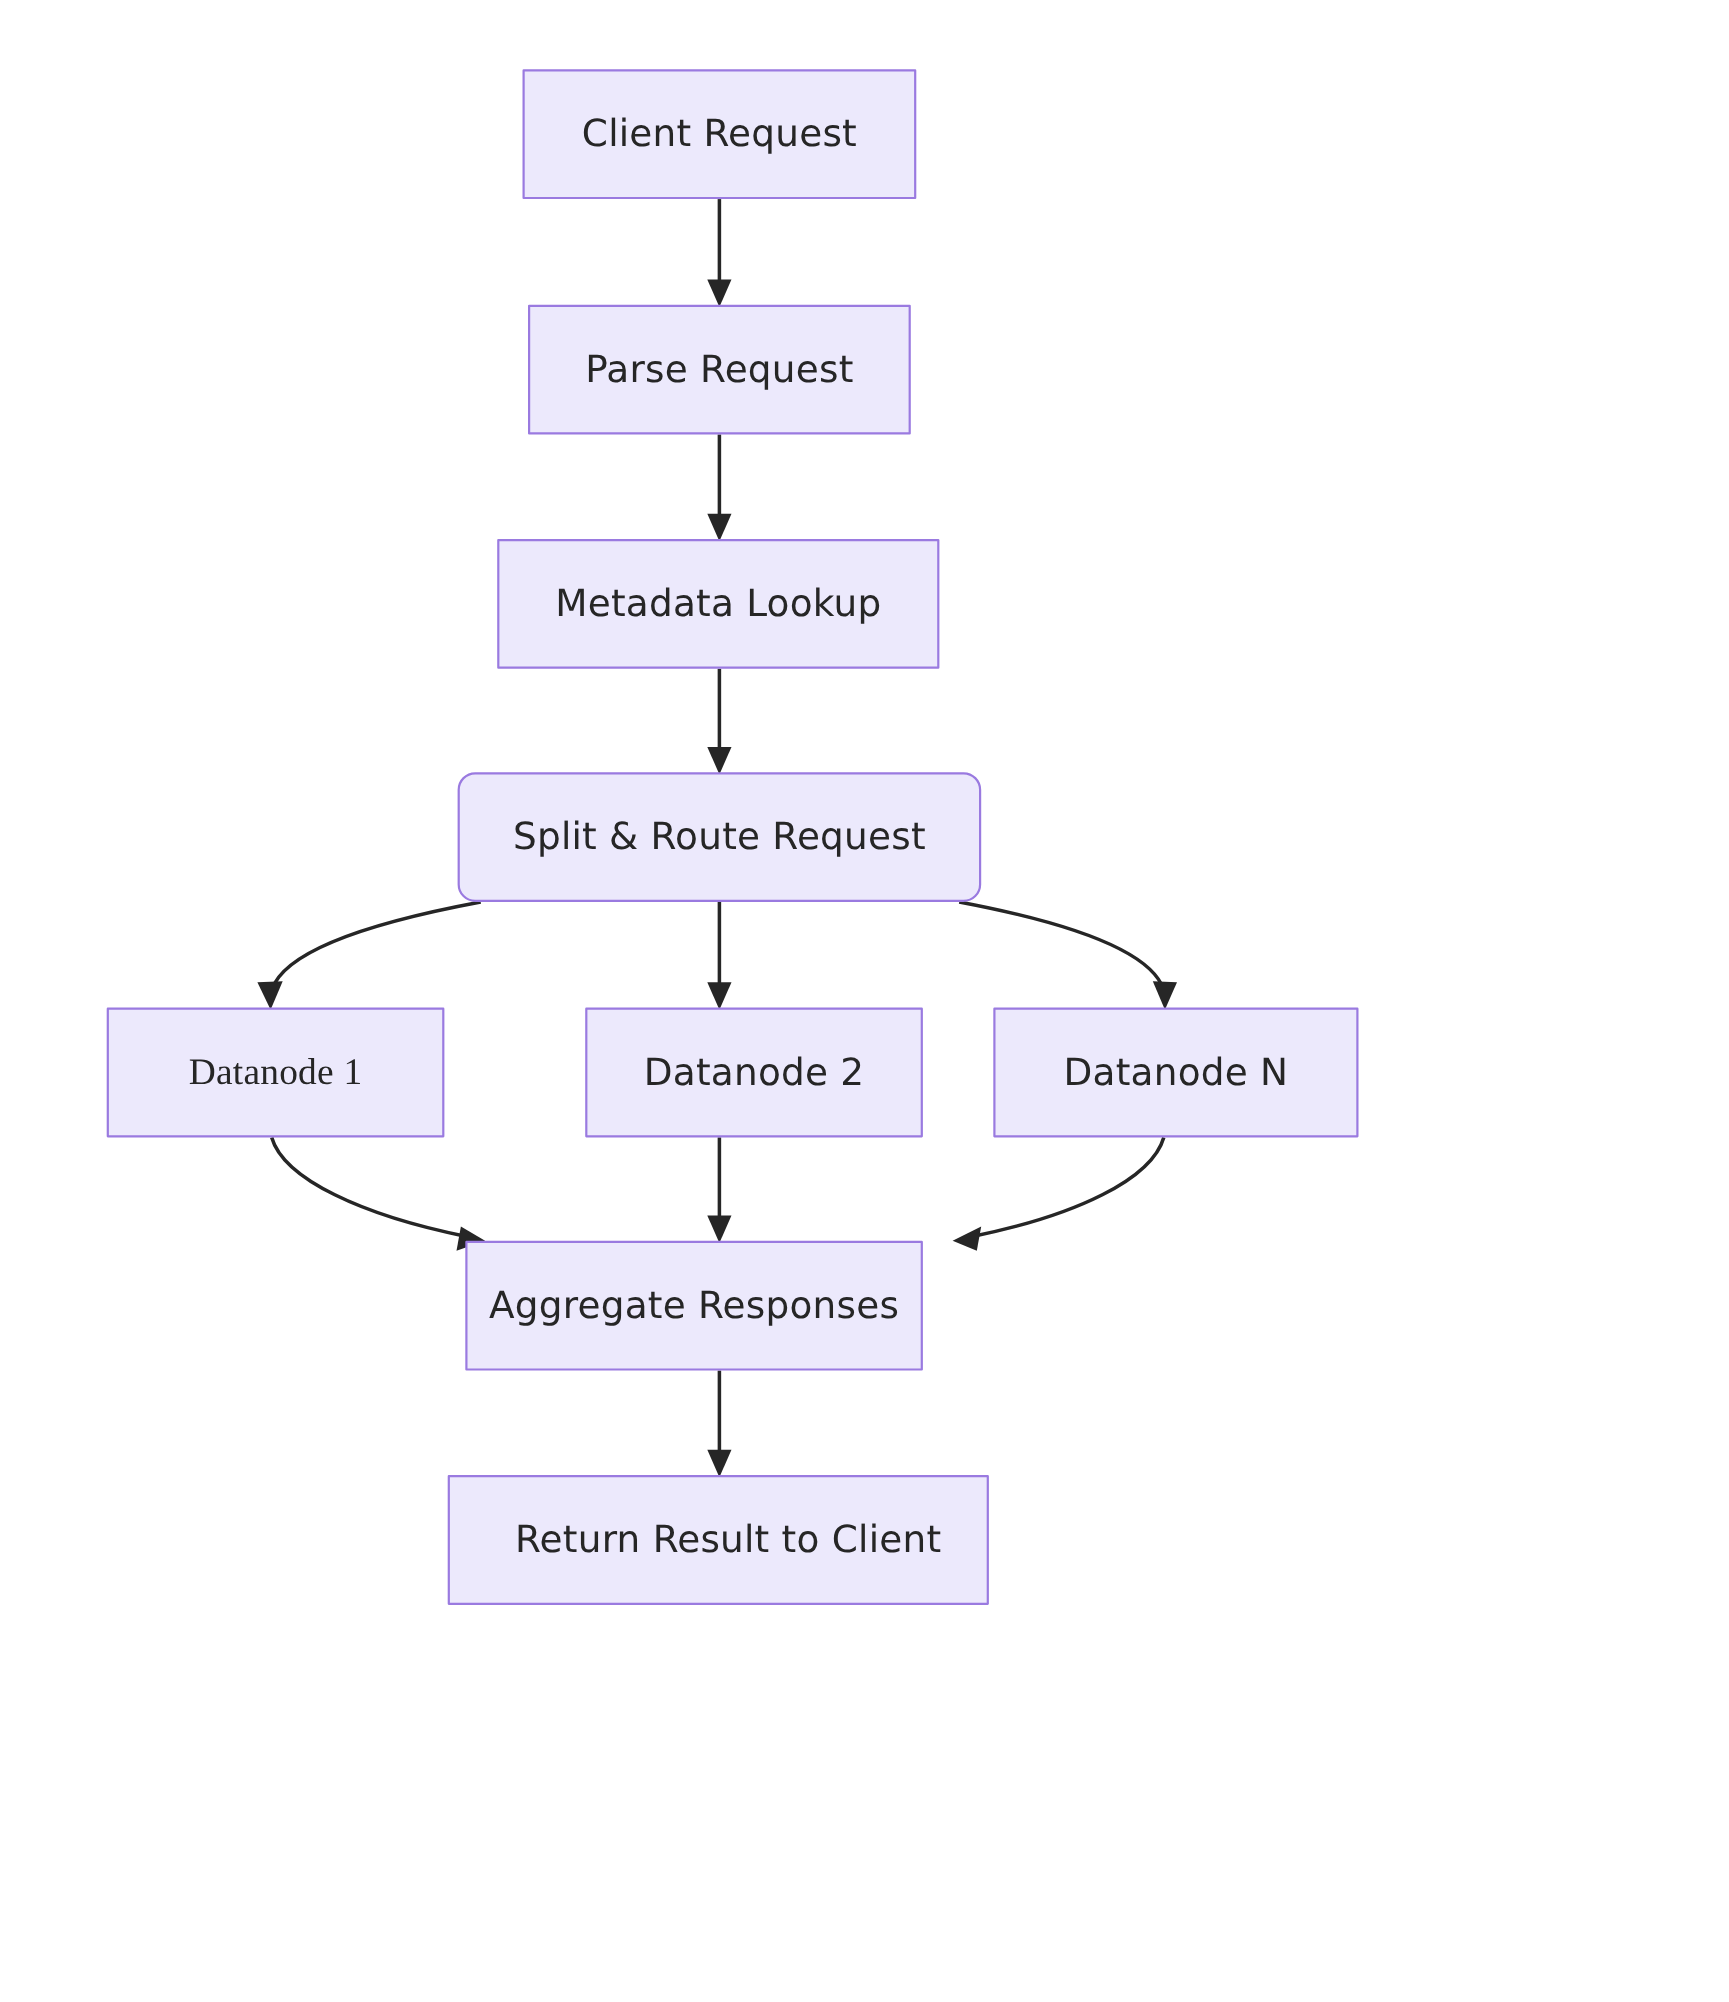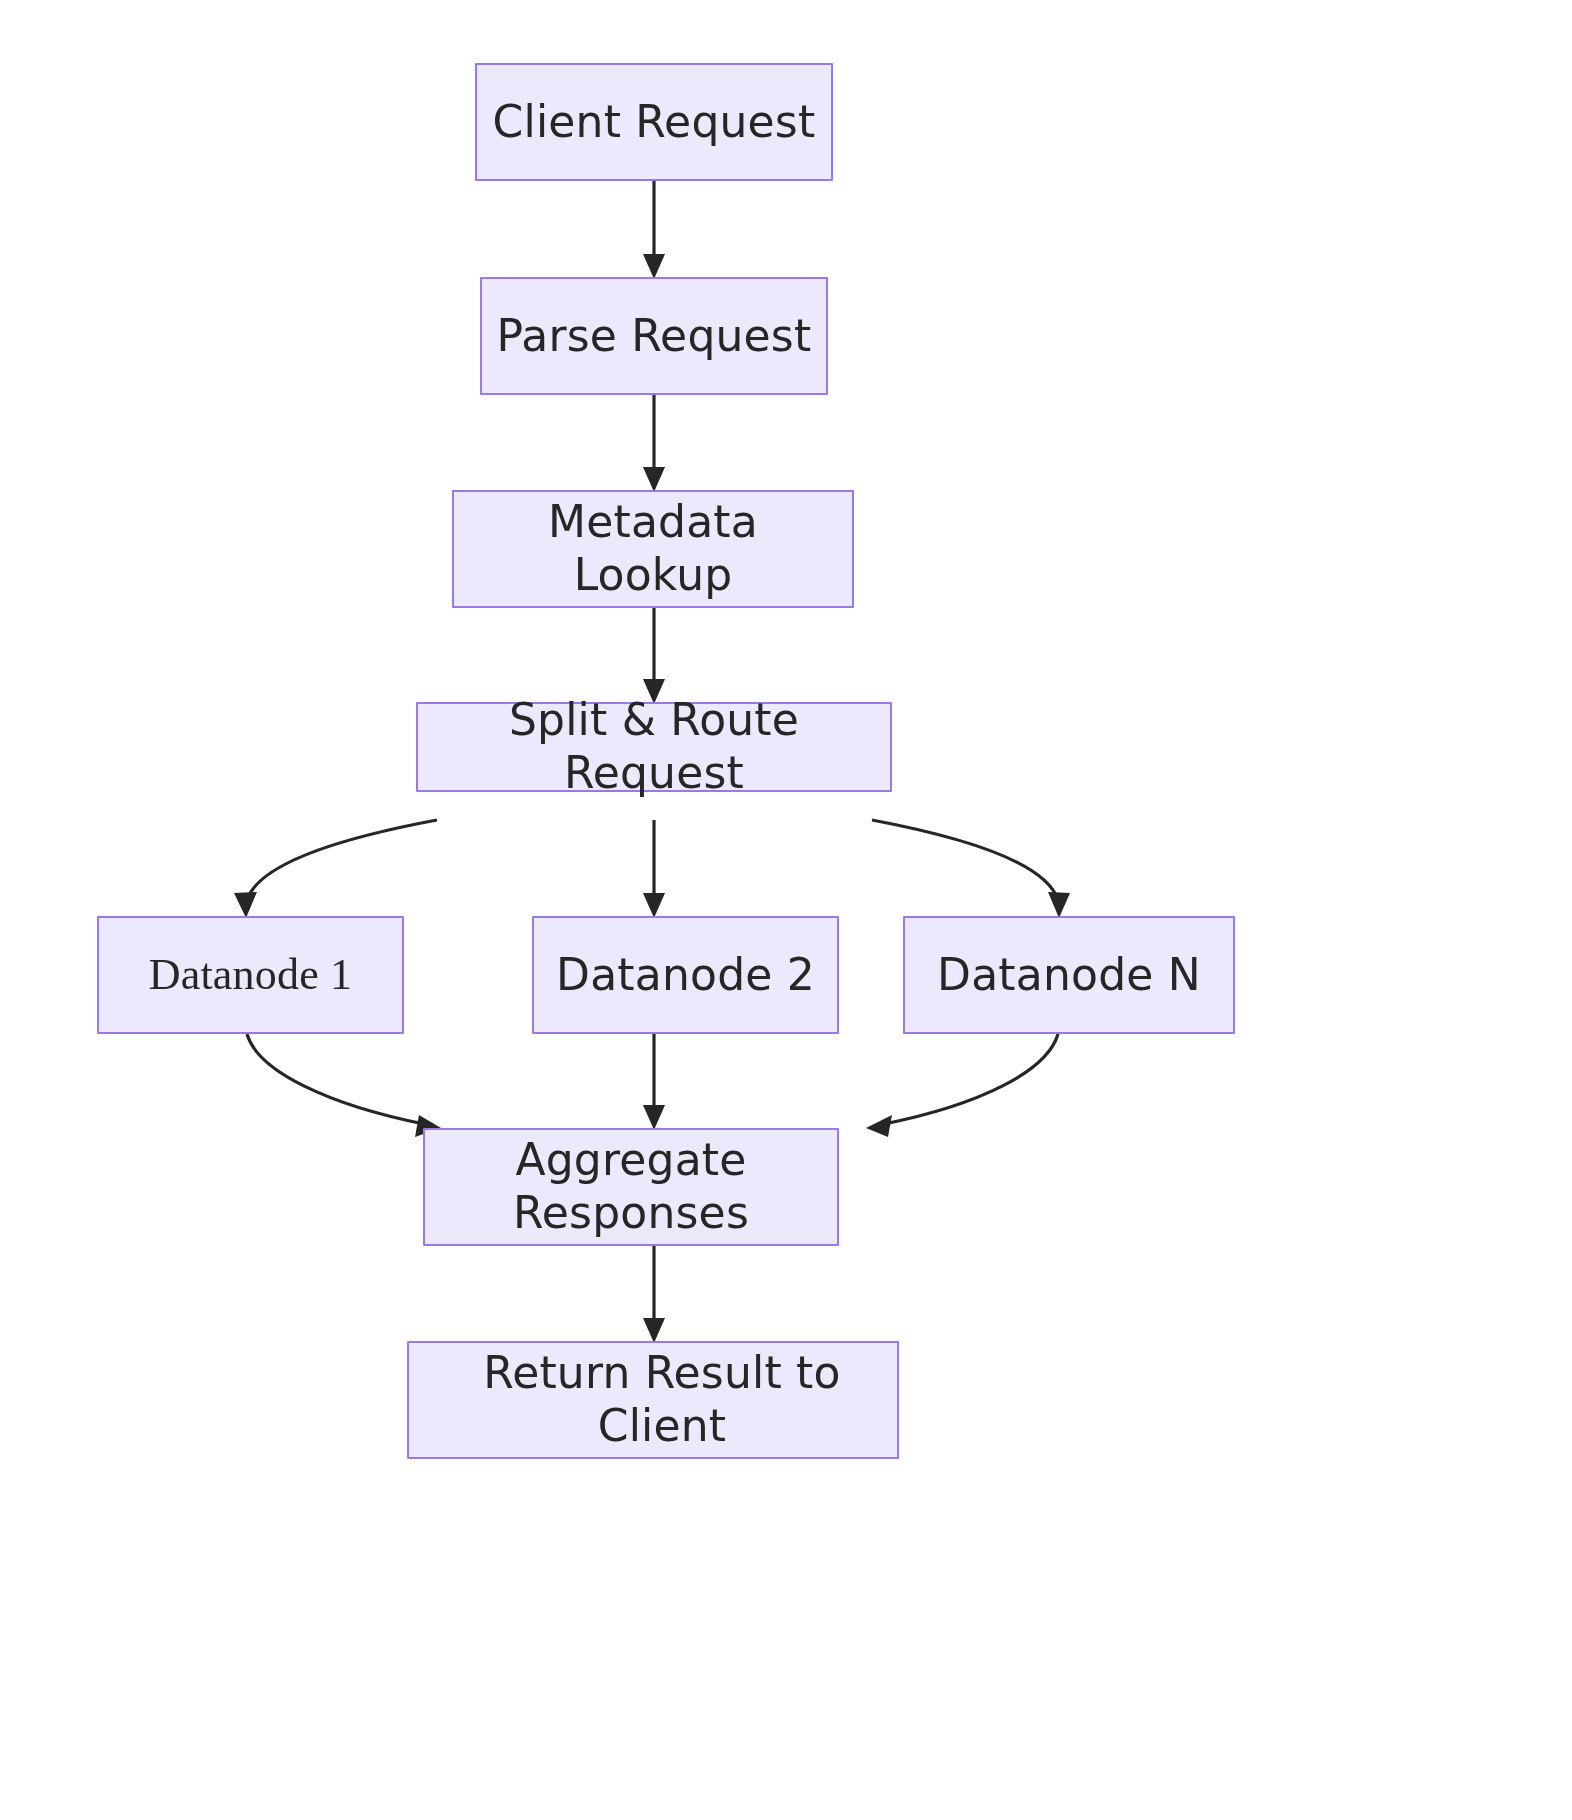--- a/index.html
+++ b/index.html
@@ -27,7 +27,7 @@
     justify-content: center;
     text-align: center;
     color: #262626;
-    font-size: 44px;
+    font-size: 34px;
     font-weight: 400;
     letter-spacing: 0.2px;
     line-height: 1.2;

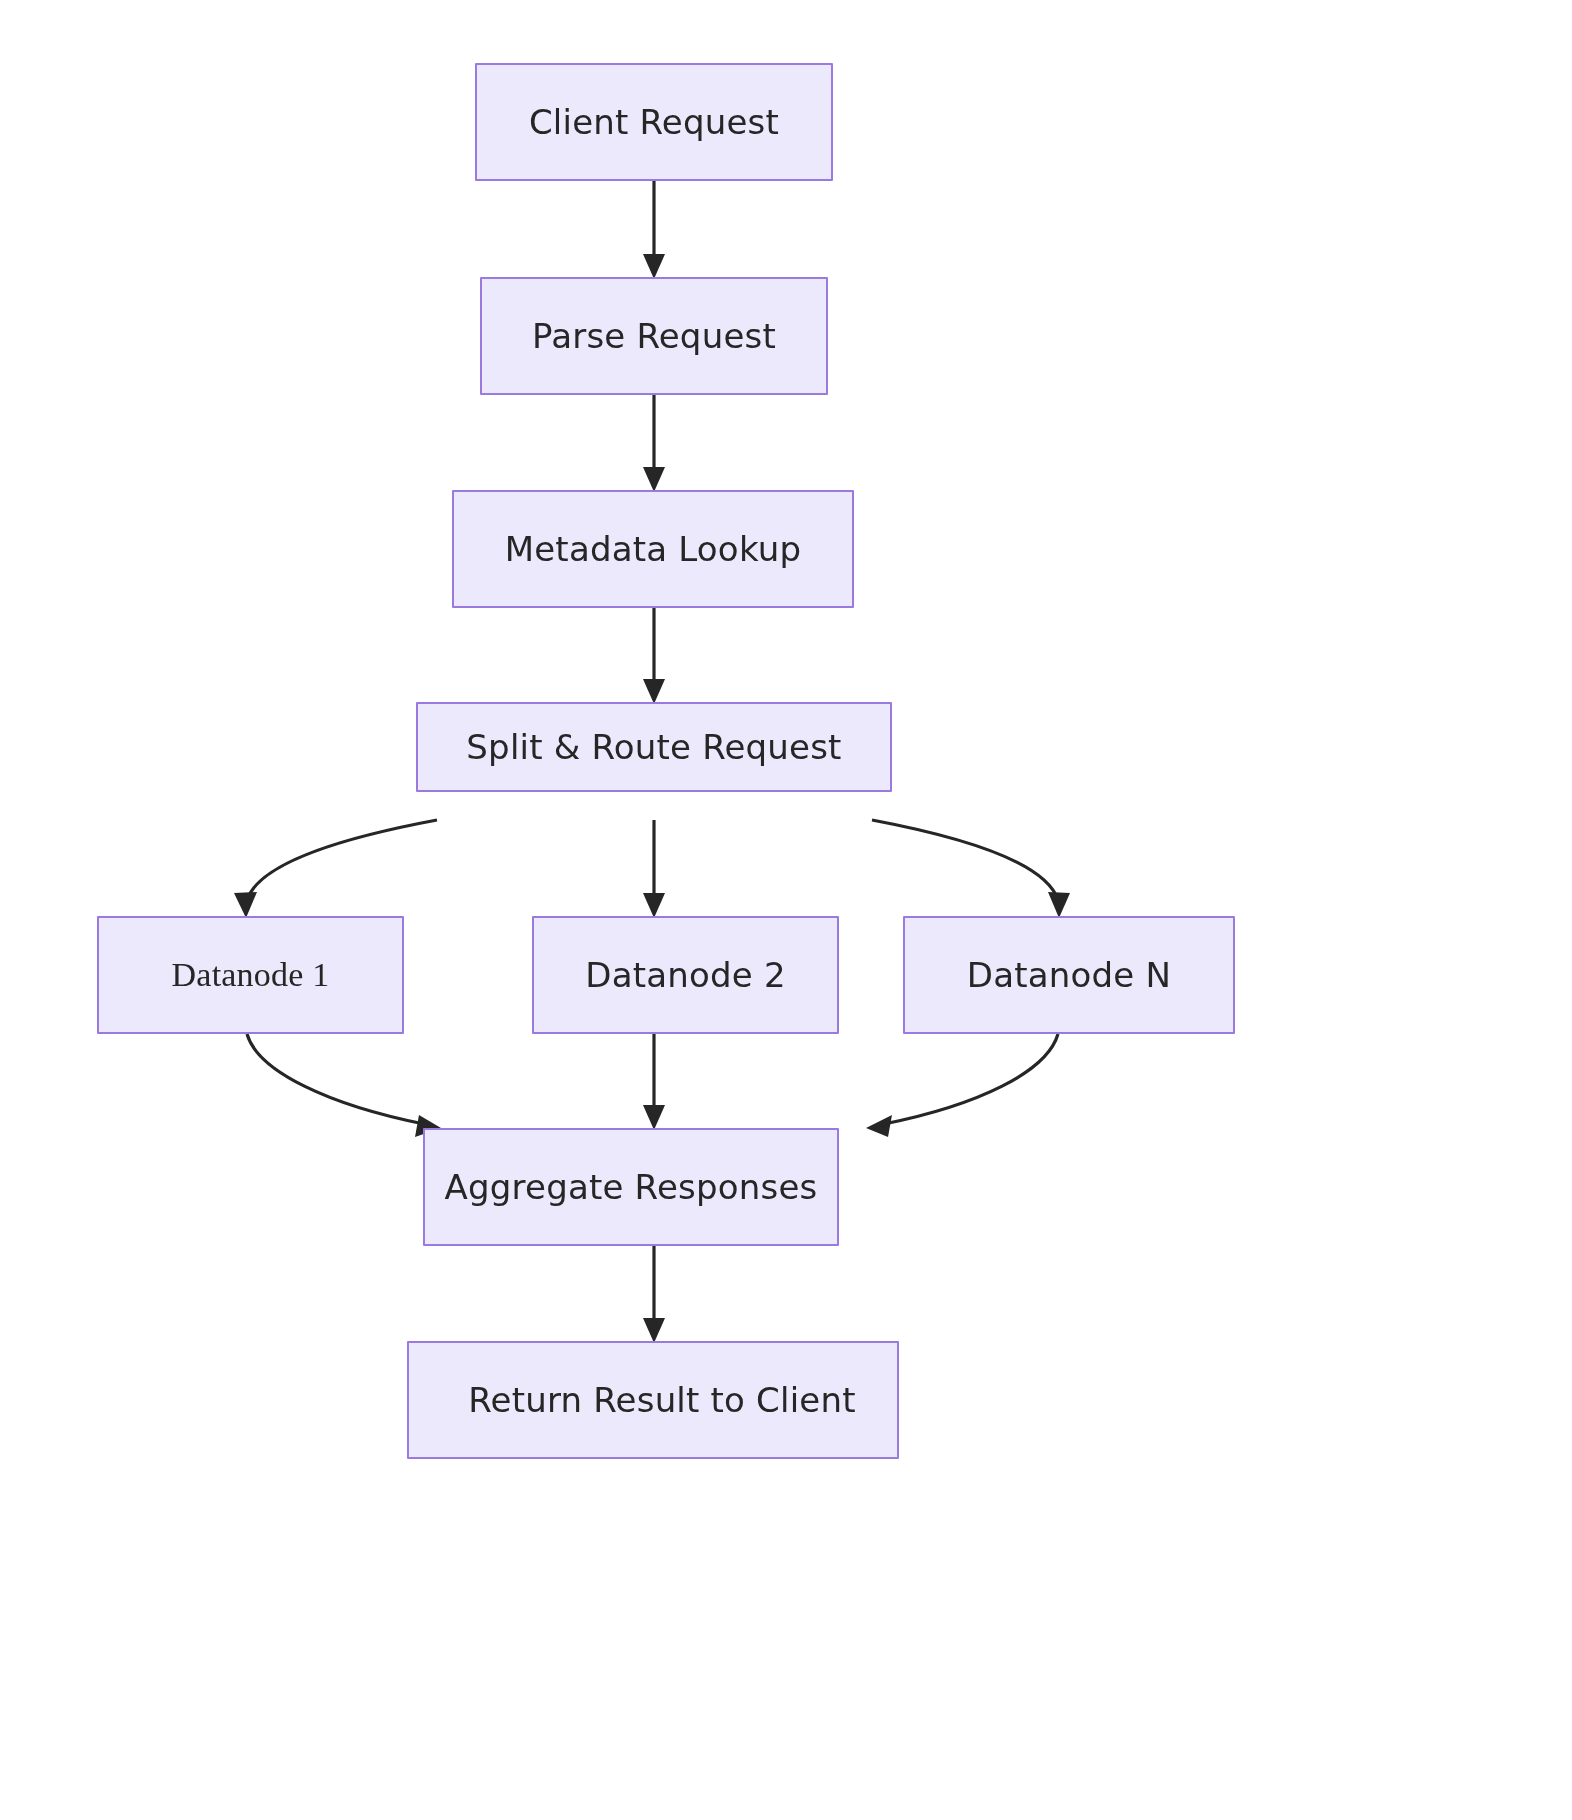--- a/index.html
+++ b/index.html
@@ -115,7 +115,7 @@
 
   <div class="node" style="left:452px; top:490px; width:402px; height:118px;">Metadata Lookup</div>
 
-  <div class="node" style="left:416px; top:702px; width:476px; height:90px;">Split &amp; Route Request</div>
+  <div class="node" style="left:416px; top:702px; width:476px; height:118px;border-radius:16px;">Split &amp; Route Request</div>
 
   <div class="node" style="left:97px; top:916px; width:307px; height:118px;font-family:Liberation Serif, serif;">Datanode 1</div>
 

